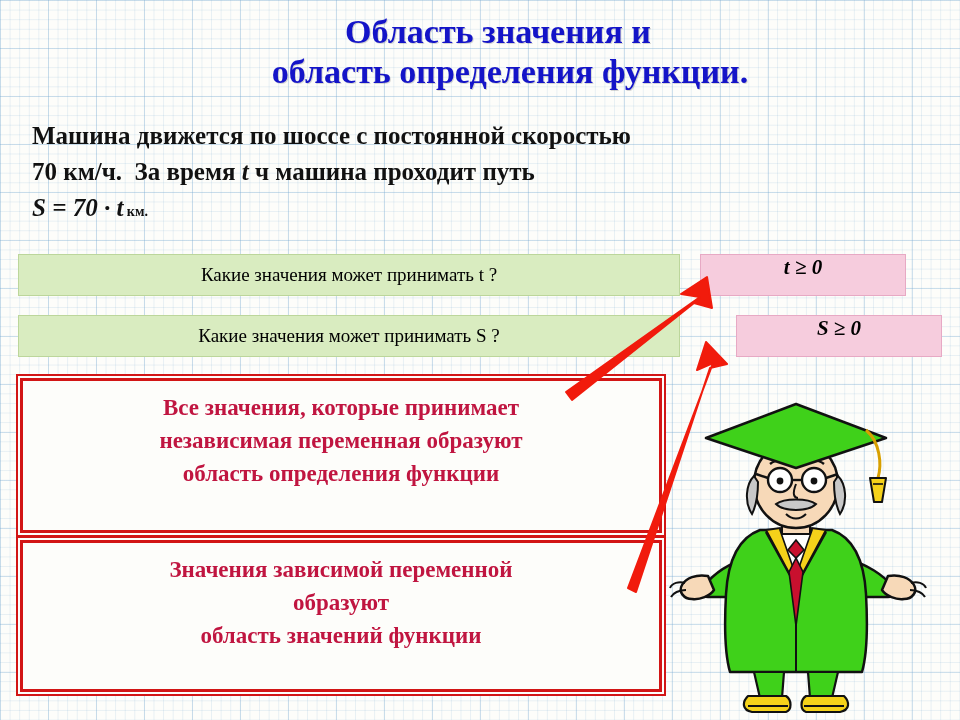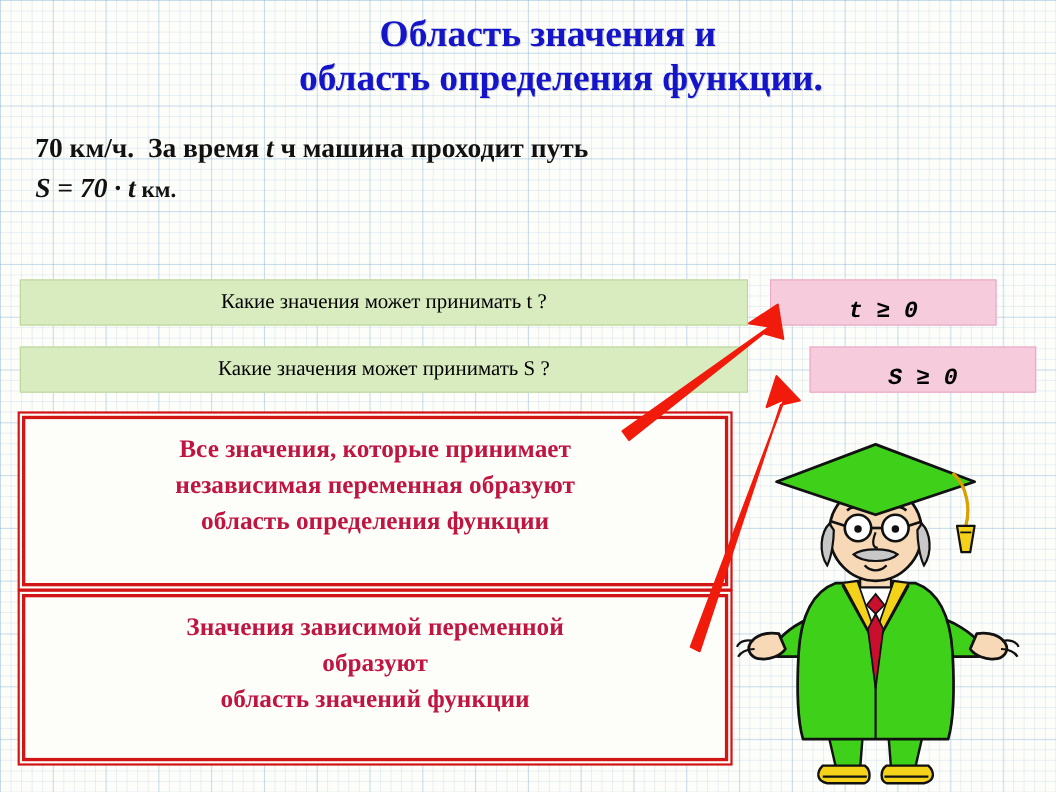--- a/index.html
+++ b/index.html
@@ -140,6 +140,7 @@
   </div>
 
   <div id="problem">
+    <span class="ln">Машина движется по шоссе с постоянной скоростью</span>
     <span class="ln"><span>70 км/ч.  За время </span><span class="ital">t</span><span> ч машина проходит путь</span></span>
     <span class="ln"><span class="ital">S = 70 </span><span class="ital">·</span><span class="ital"> t</span><span class="small"> км.</span></span>
   </div>

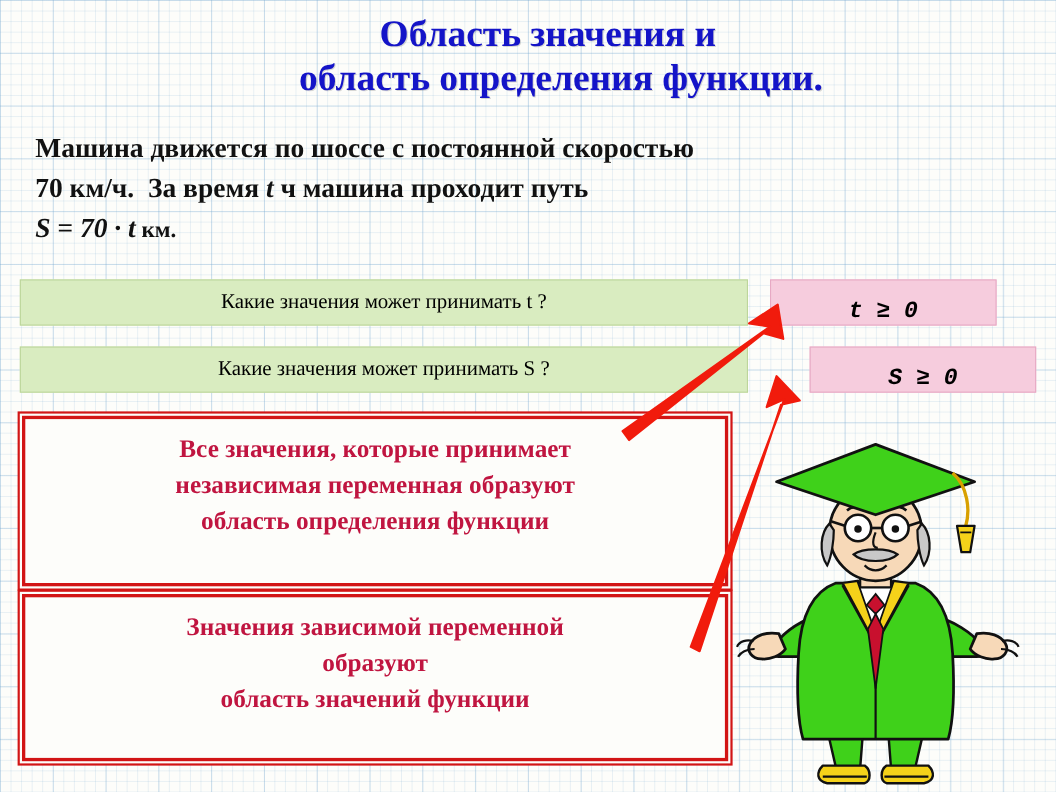--- a/index.html
+++ b/index.html
@@ -59,7 +59,7 @@
   }
   #problem .ln { display: block; white-space: pre; }
   .ital { font-style: italic; }
-  .small { font-size: 21px; }
+  .small { font-size: 14px; }
 
   
   .qbox {

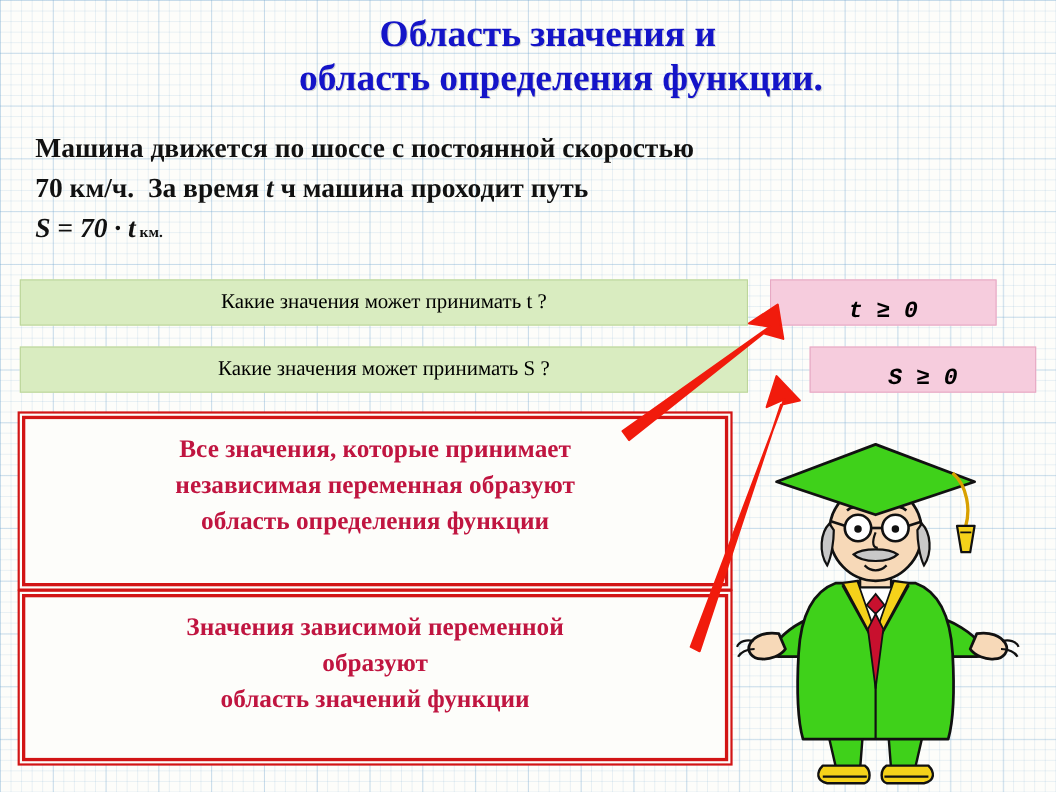--- a/index.html
+++ b/index.html
@@ -82,10 +82,10 @@
     background: #f6ccdd;
     border: 1px solid #e7a9c4;
     display: flex;
-    align-items: flex-end;
+    align-items: flex-start;
     justify-content: center;
     color: #000000;
-    font-family: Liberation Mono, monospace;
+    font-family: Liberation Serif, serif;
     font-weight: bold;
     font-style: italic;
     font-size: 21px;

